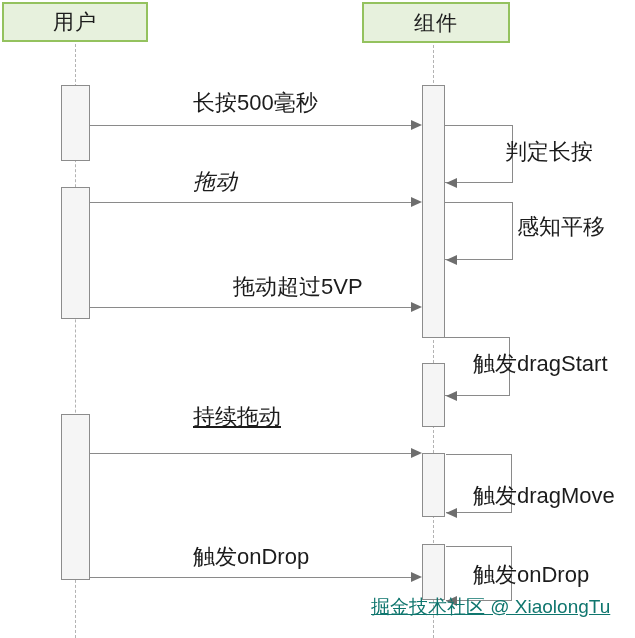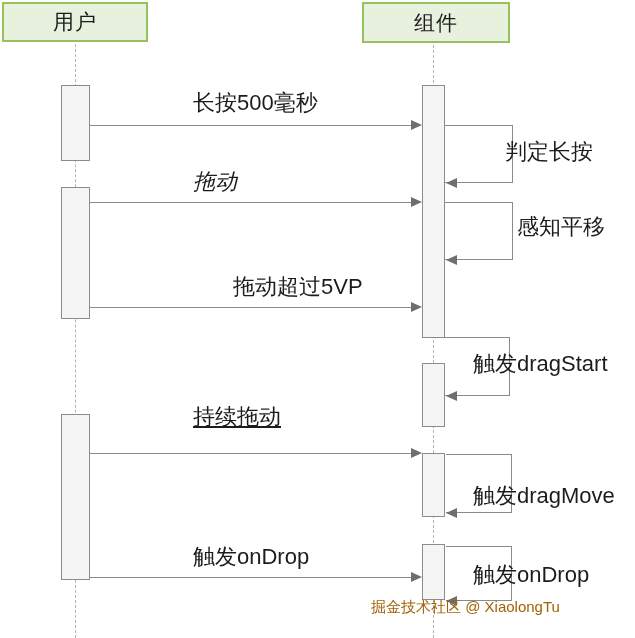--- a/index.html
+++ b/index.html
@@ -35,7 +35,7 @@
     font-size:22px;color:#1c1c1c;white-space:nowrap;line-height:26px;
   }
   .watermark{
-    font-size:15px;color:#a16207;white-space:nowrap;z-index:5;line-height:22px;
+    font-size:19px;color:#0f766e;white-space:nowrap;z-index:5;line-height:22px;text-decoration:underline;
   }
 </style>
 </head>

